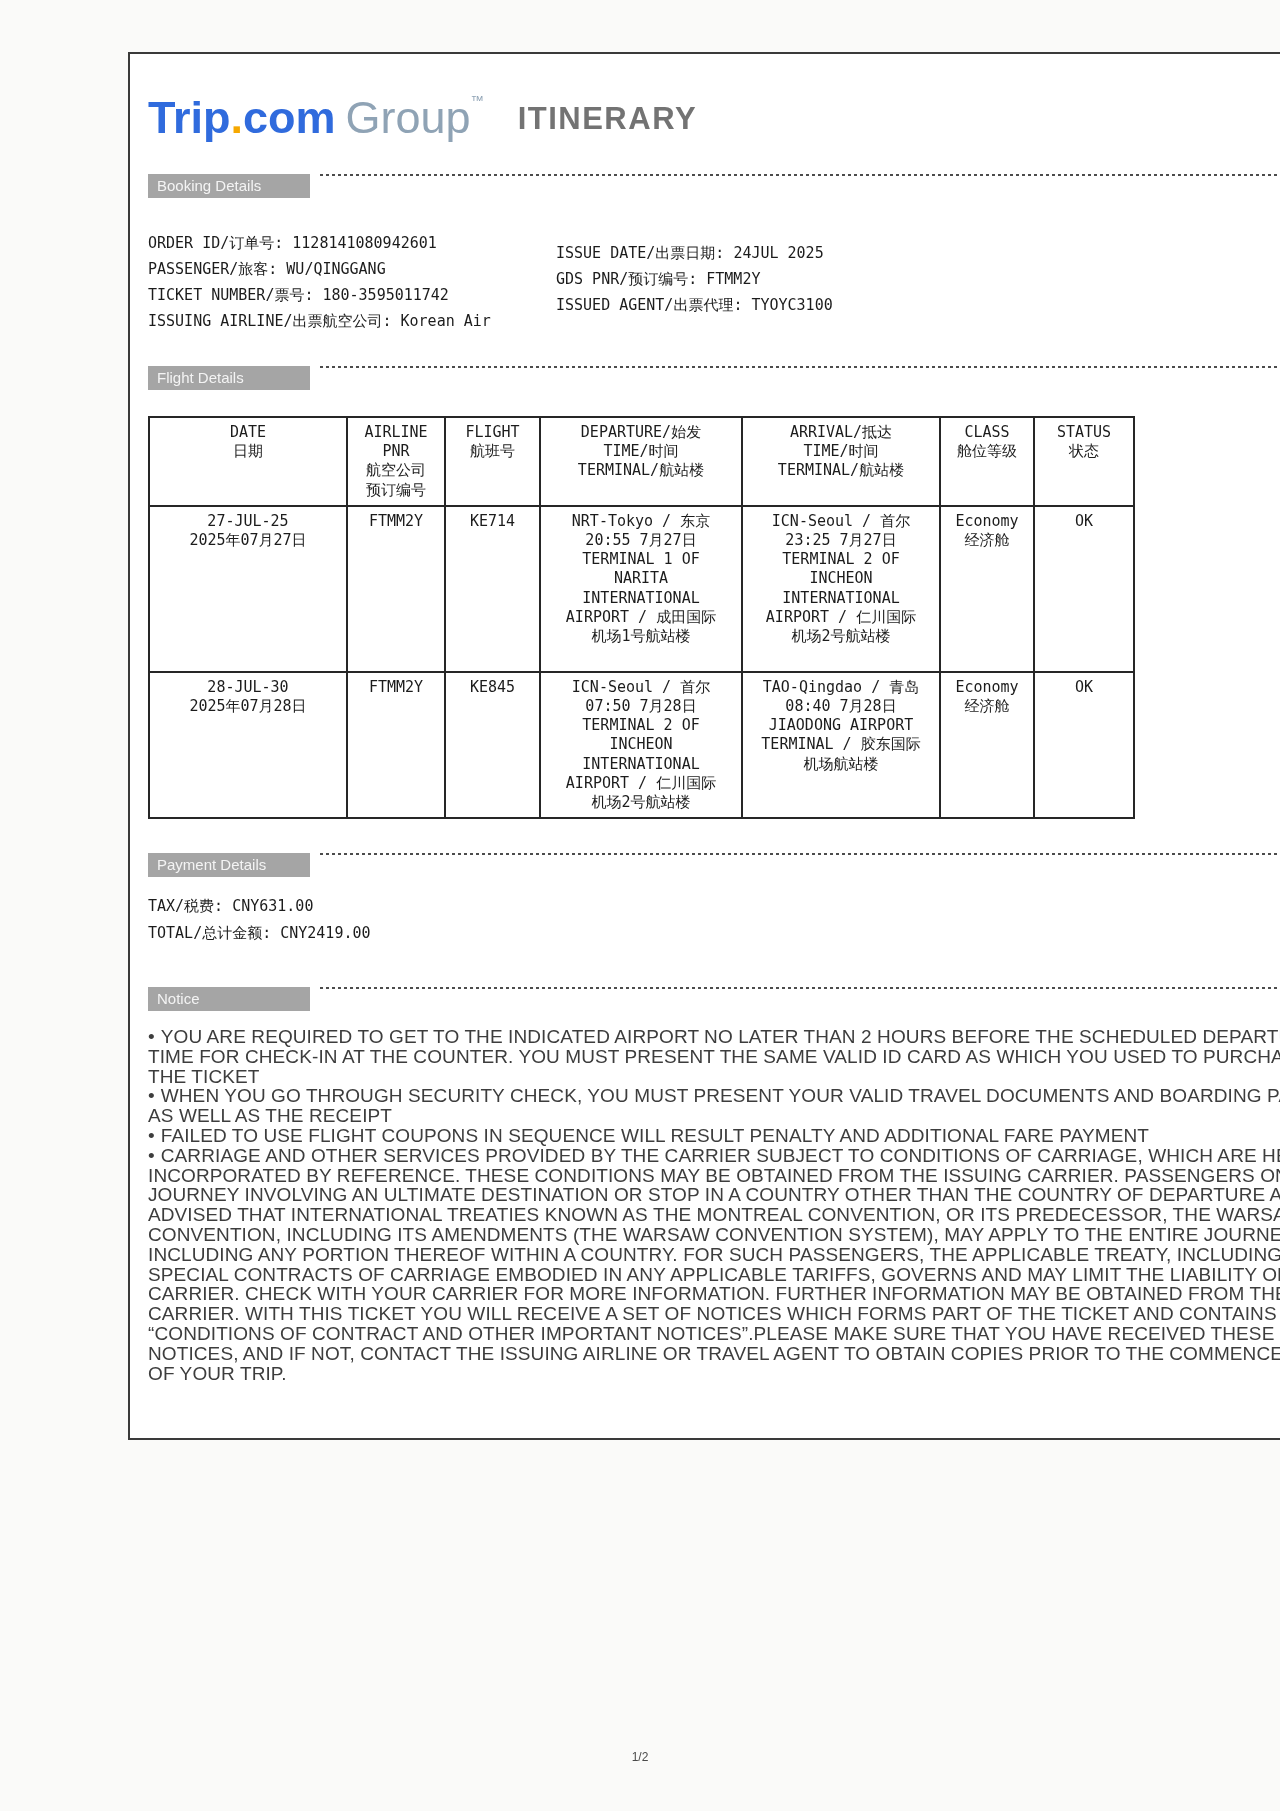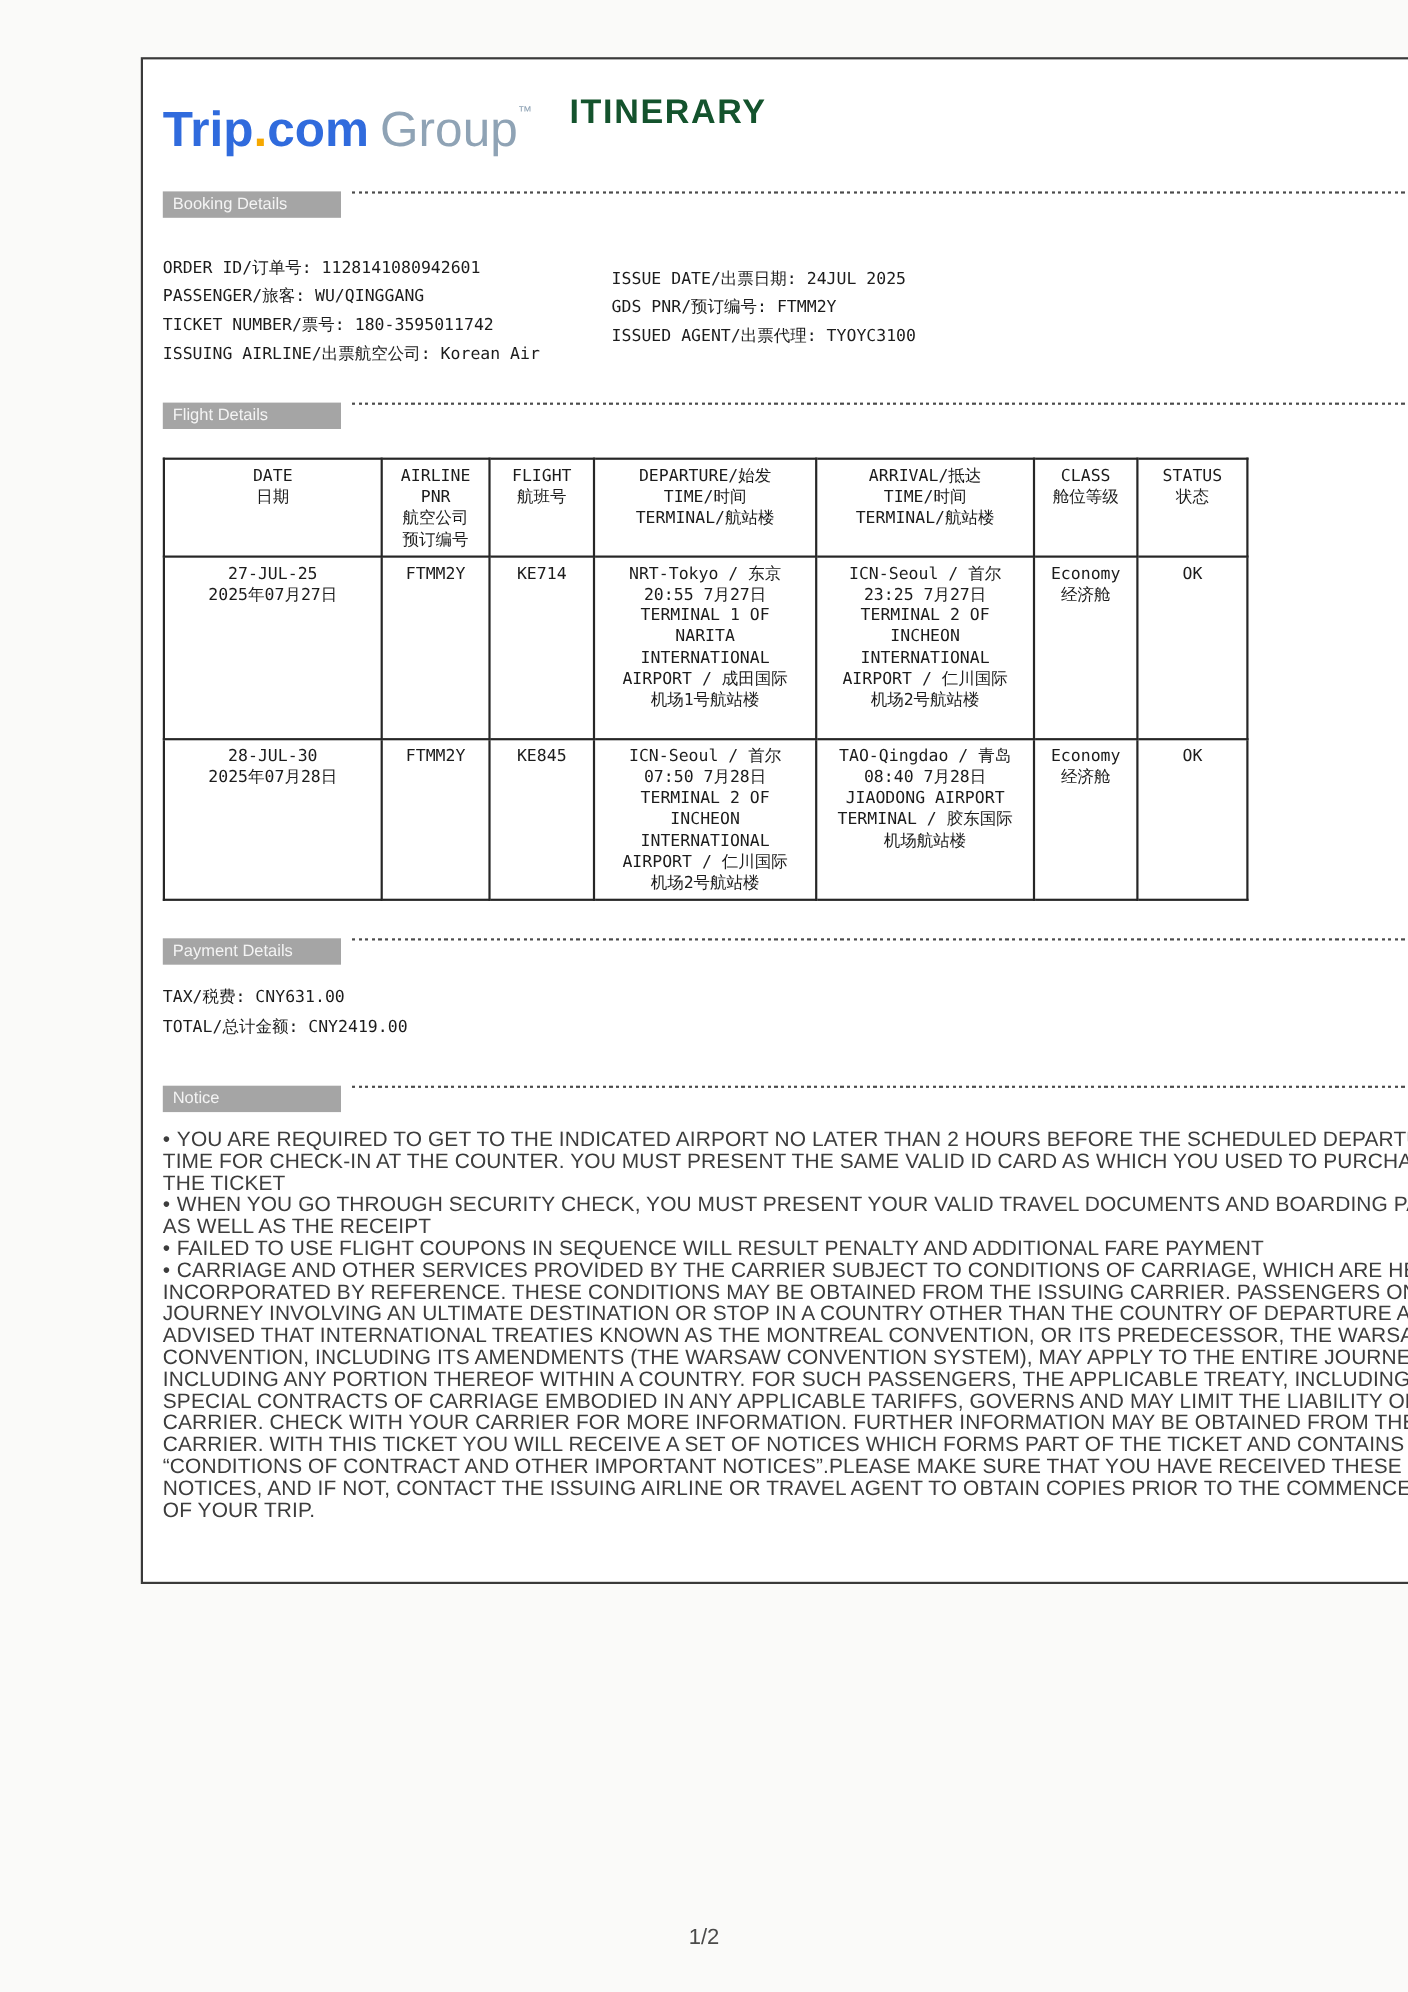--- a/index.html
+++ b/index.html
@@ -31,7 +31,7 @@
   .doc-title {
     font-family:"Liberation Sans", sans-serif;
     font-size:31px; font-weight:600; letter-spacing:1.5px;
-    color:#14532d; margin-left:34px; margin-bottom:20px;
+    color:#737373; margin-left:34px; margin-bottom:3px;
   }
 
   

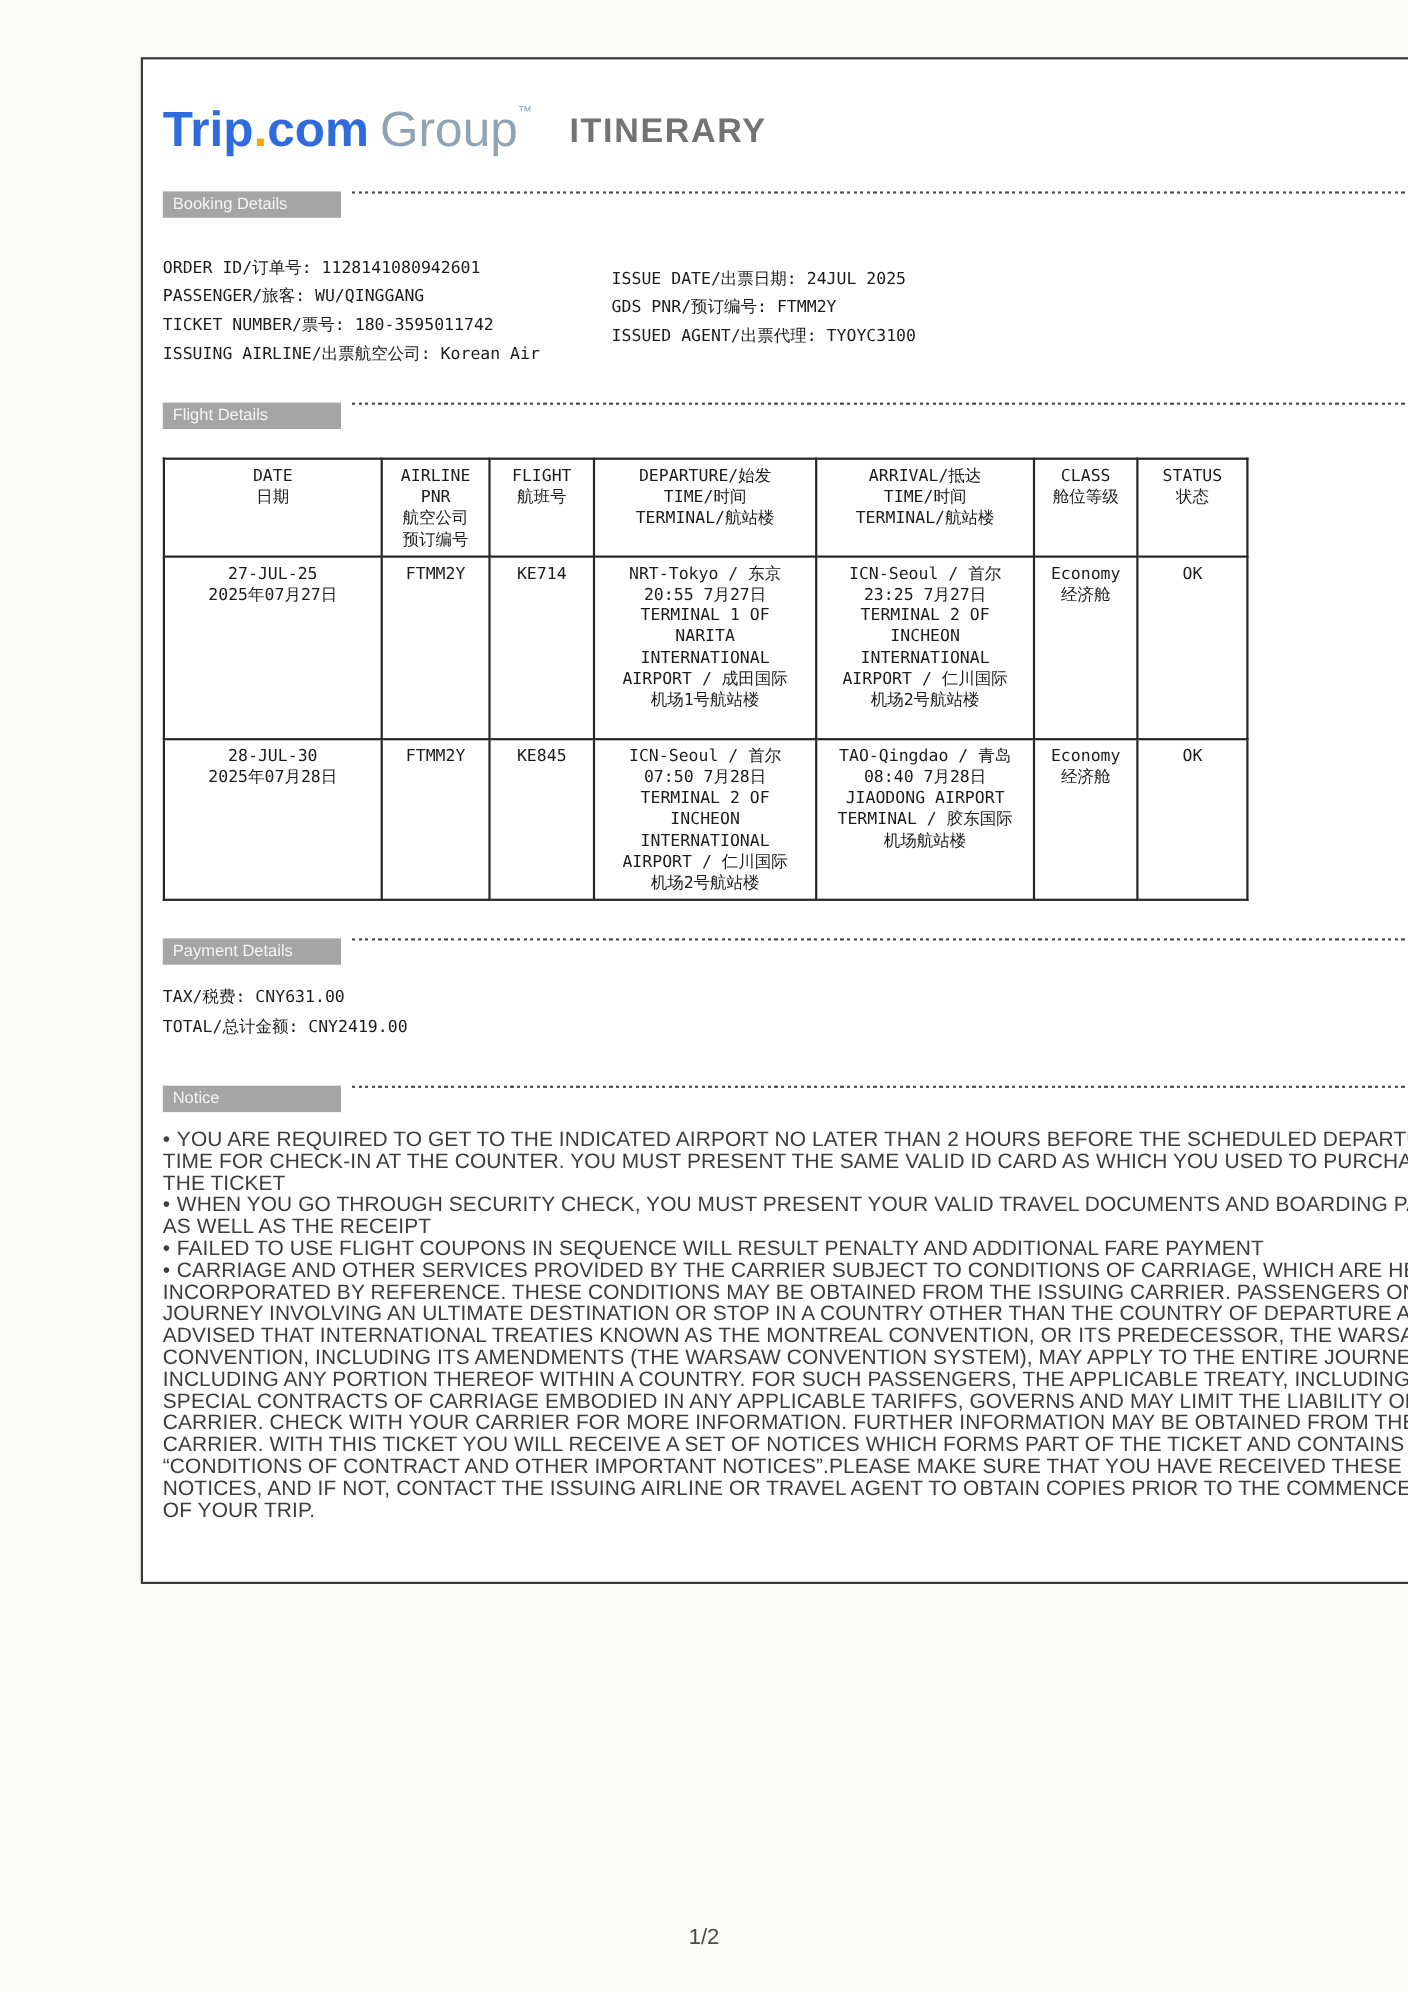--- a/index.html
+++ b/index.html
@@ -93,7 +93,7 @@
     position:absolute; left:0; top:1750px; width:1280px;
     text-align:center;
     font-family:"Liberation Sans", sans-serif;
-    font-size:20px; color:#4a4a4a;
+    font-size:12px; color:#4a4a4a;
   }
 </style>
 </head>

